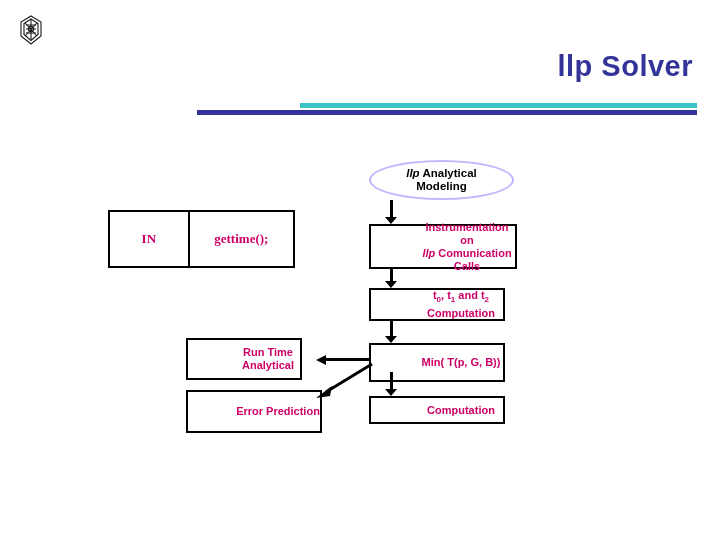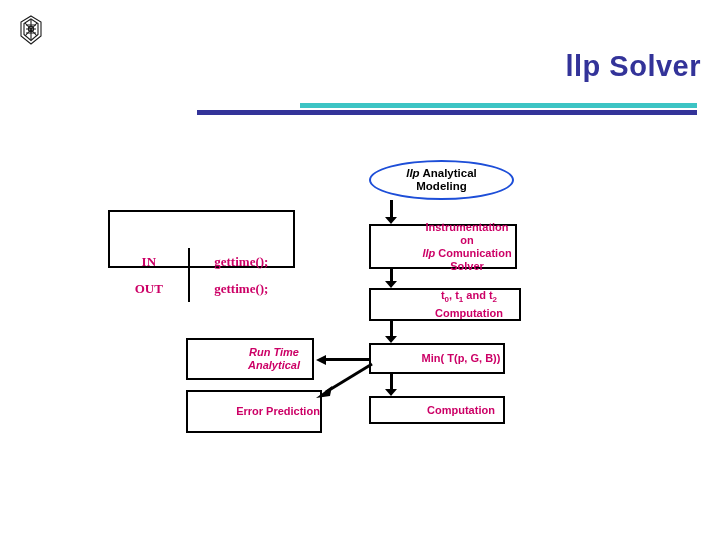--- a/index.html
+++ b/index.html
@@ -26,7 +26,7 @@
 
   #slide-title {
     position: absolute;
-    right: 19px;
+    right: 27px;
     top: 50px;
     font-family: "Liberation Sans", sans-serif;
     font-size: 29px;

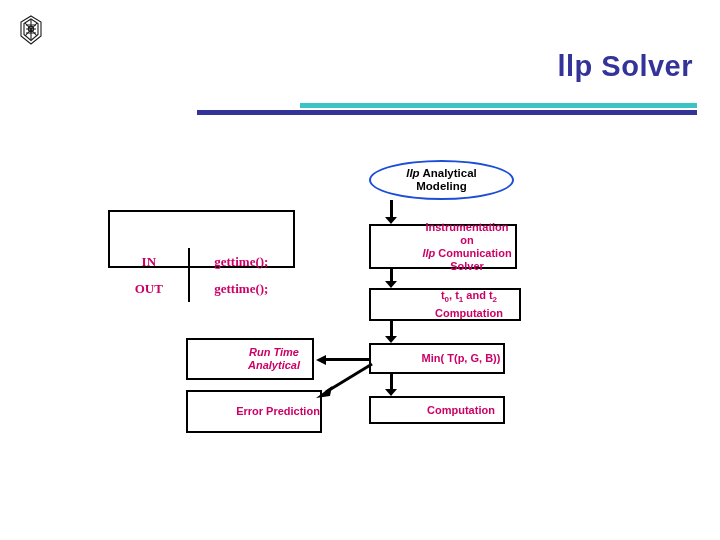--- a/index.html
+++ b/index.html
@@ -74,7 +74,7 @@
 
   .flow-ellipse {
     position: absolute;
-    border: 2px solid #1d4ed8;
+    border: 2px solid #c4b5fd;
     border-radius: 50%;
     background: #ffffff;
     box-sizing: border-box;

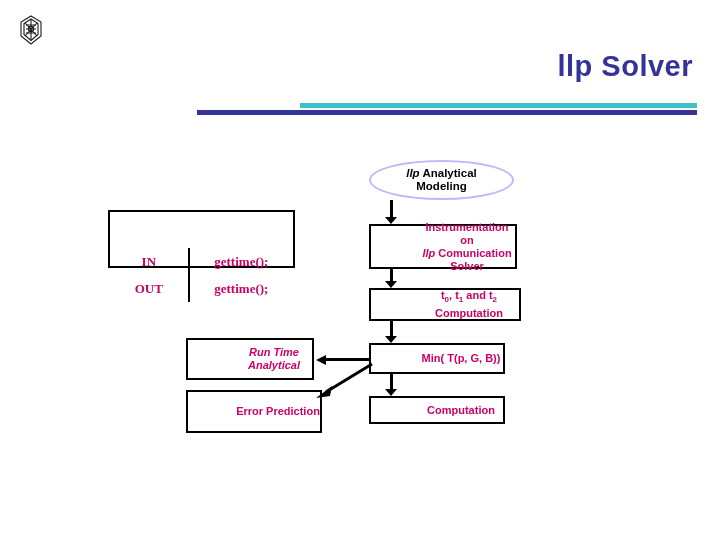--- a/index.html
+++ b/index.html
@@ -131,7 +131,6 @@
     width: 100%;
     height: 100%;
     border-collapse: collapse;
-    margin-top: 36px;
   }
   #instr-table td {
     font-family: "Liberation Serif", serif;

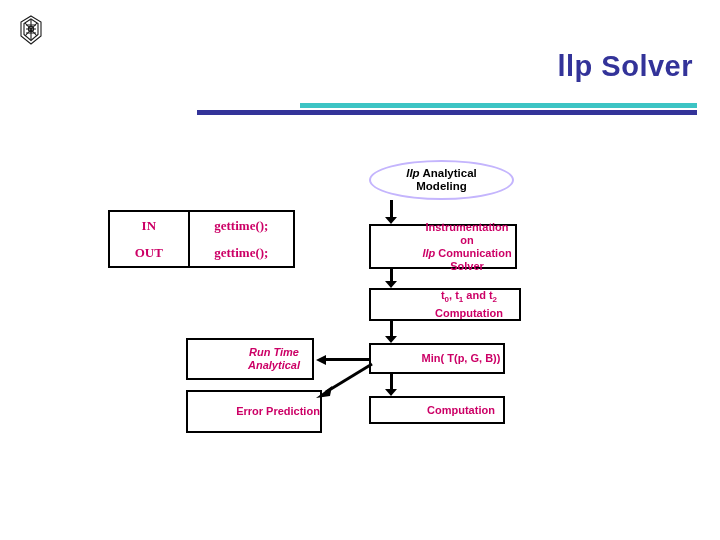--- a/index.html
+++ b/index.html
@@ -263,10 +263,6 @@
         <td class="label-col">IN</td>
         <td class="value-col">gettime();</td>
       </tr>
-      <tr>
-        <td class="label-col">OUT</td>
-        <td class="value-col">gettime();</td>
-      </tr>
     </tbody>
   </table>
 </div>

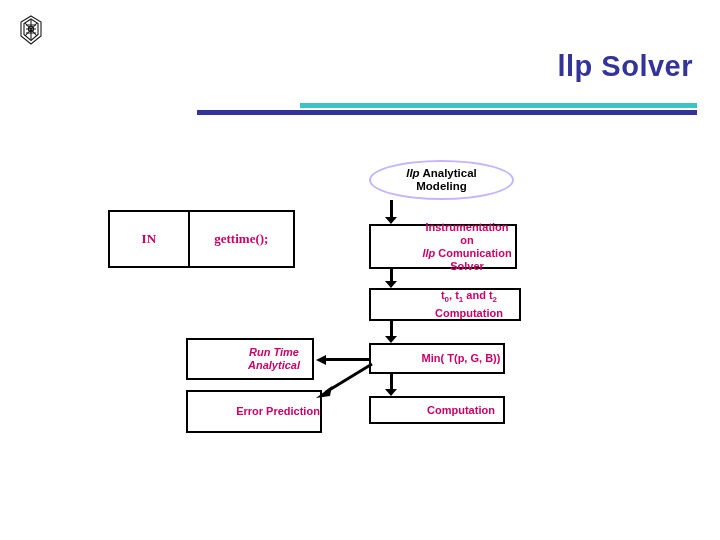--- a/index.html
+++ b/index.html
@@ -283,7 +283,7 @@
   <div>
     <span>Instrumentation on</span><br>
     <span class="em-llp">llp</span><span>  Comunication</span><br>
-    <span>Solver</span>
+    <span>Calls</span>
   </div>
 </div>
 

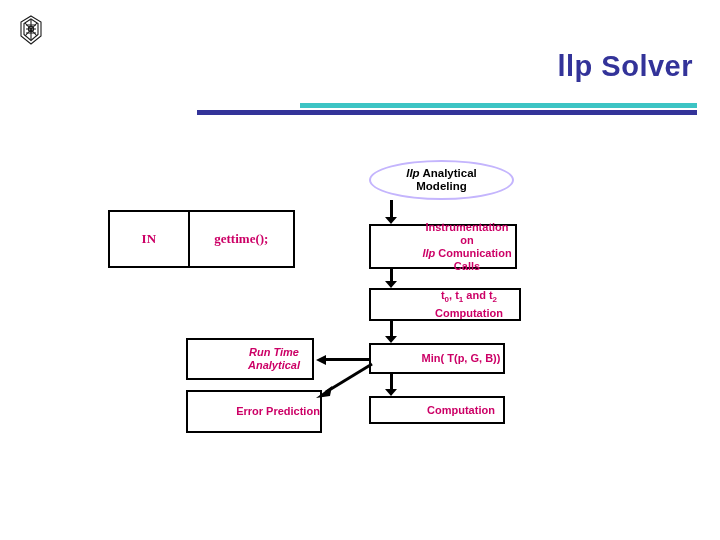--- a/index.html
+++ b/index.html
@@ -180,7 +180,7 @@
   #box-tcomp {
     left: 369px;
     top: 288px;
-    width: 152px;
+    width: 136px;
     height: 33px;
   }
   #box-min {

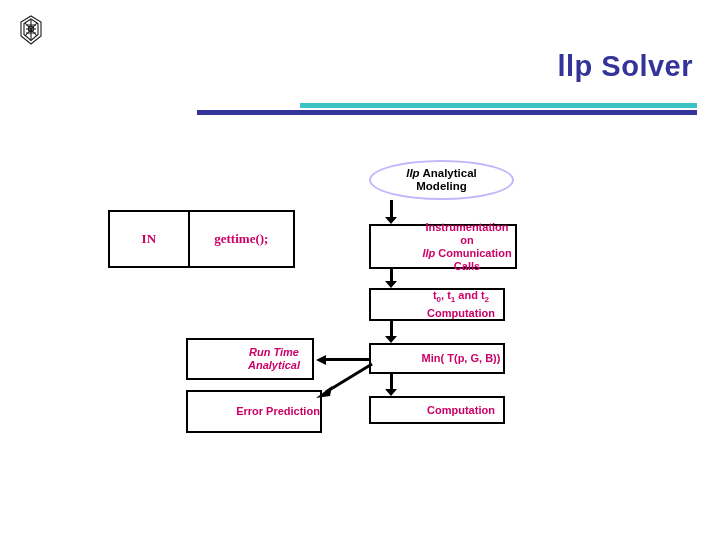--- a/index.html
+++ b/index.html
@@ -153,9 +153,8 @@
   #box-runtime {
     left: 186px;
     top: 338px;
-    width: 128px;
+    width: 116px;
     height: 42px;
-    font-style: italic;
   }
   #box-error {
     left: 186px;

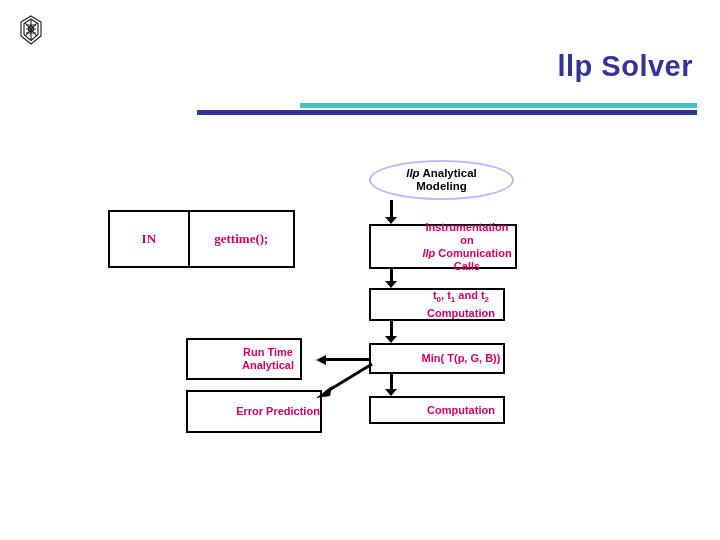--- a/index.html
+++ b/index.html
@@ -186,7 +186,7 @@
     left: 369px;
     top: 343px;
     width: 136px;
-    height: 31px;
+    height: 39px;
   }
   #box-computation {
     left: 369px;

